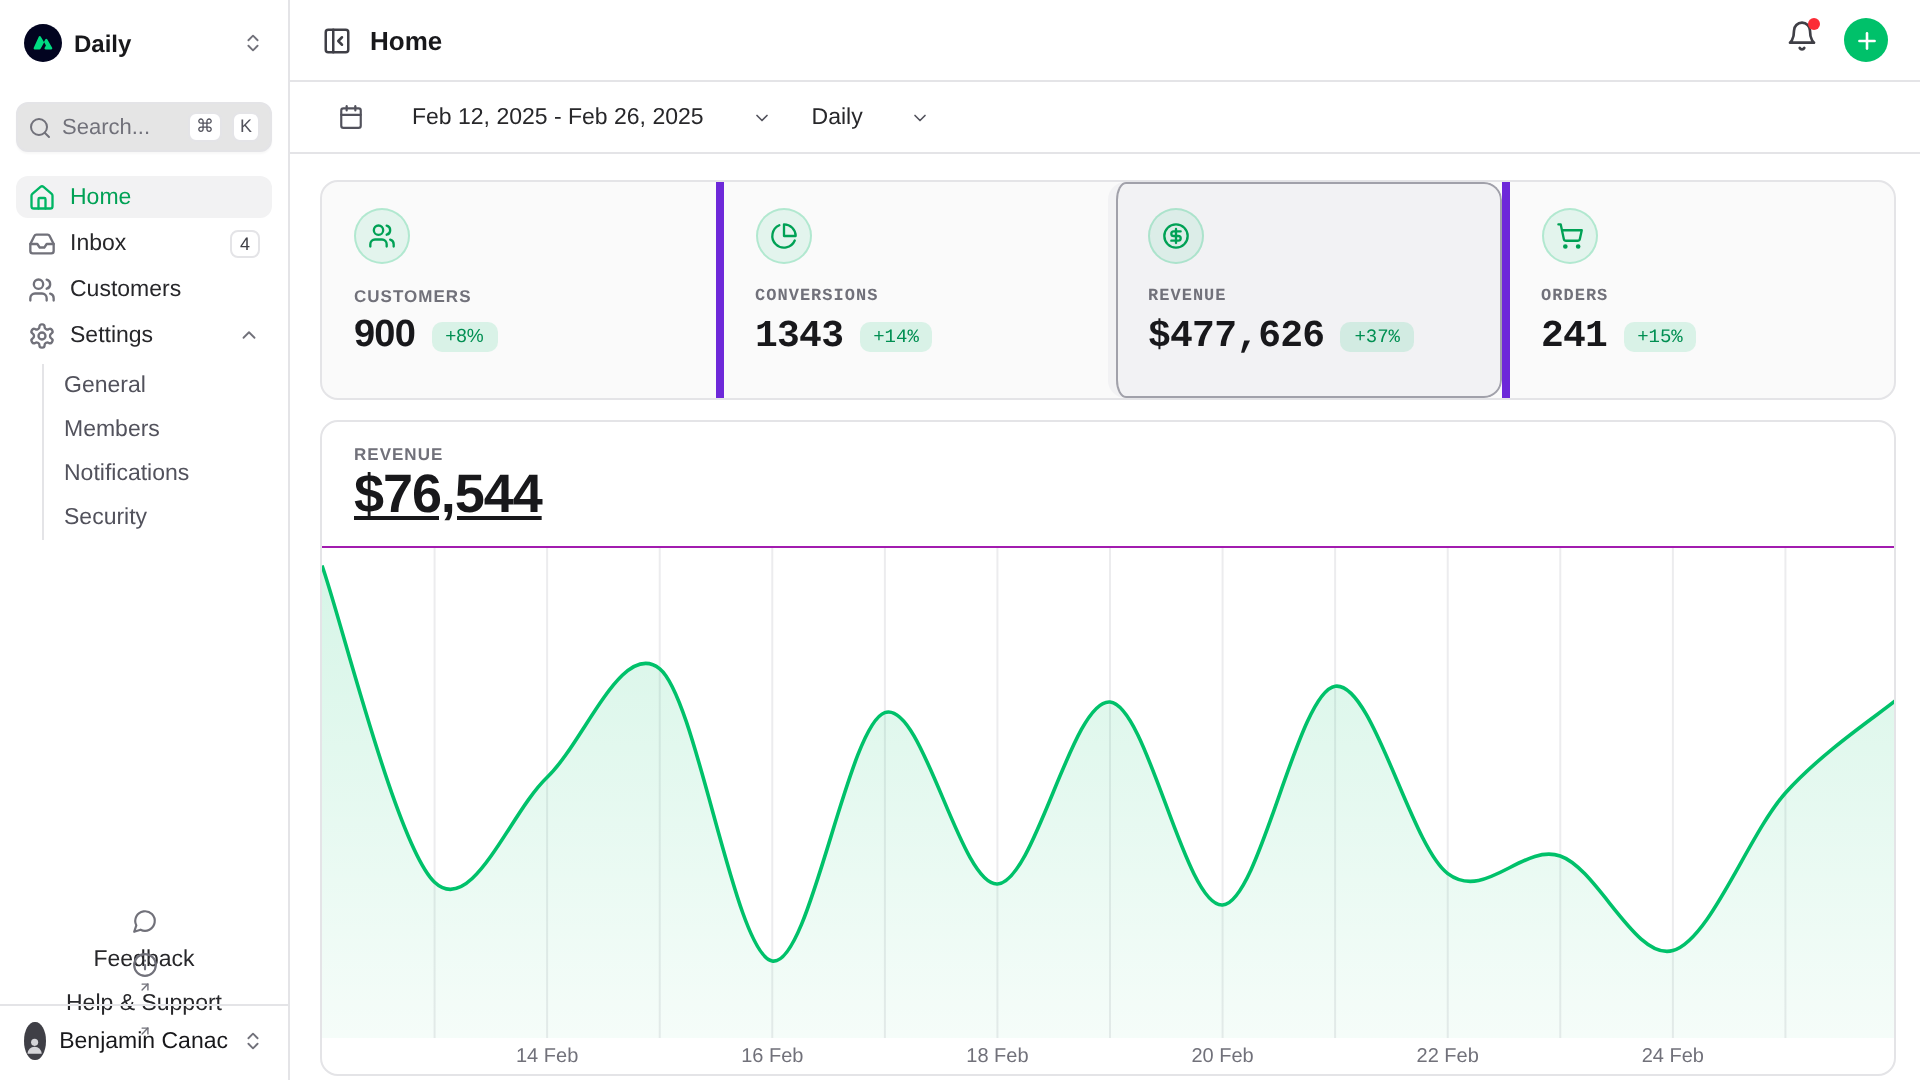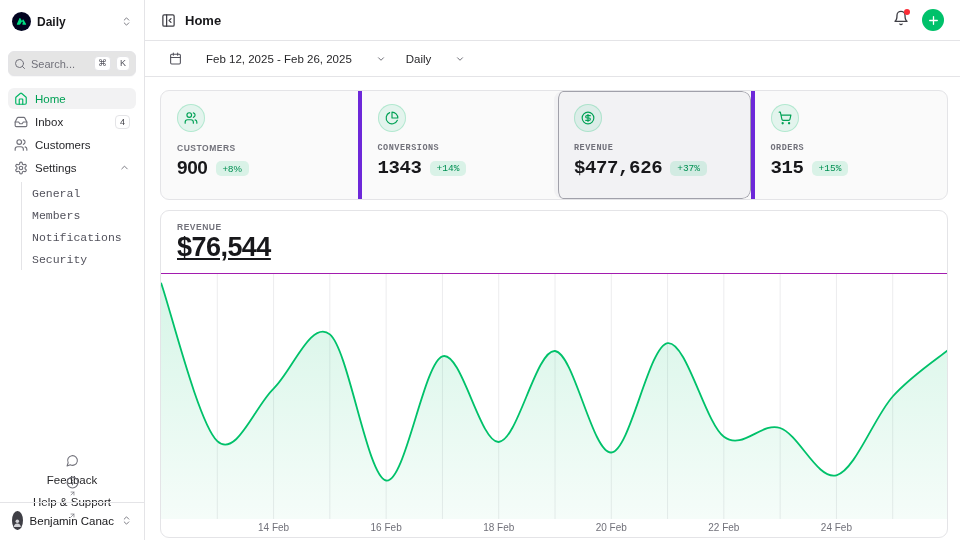--- a/index.html
+++ b/index.html
@@ -343,7 +343,7 @@
           </div>
           <div class="stat-label">ORDERS</div>
           <div class="stat-value-row">
-            <span class="stat-value">315</span>
+            <span class="stat-value">241</span>
             <span class="delta-badge">+15%</span>
           </div>
         </div>

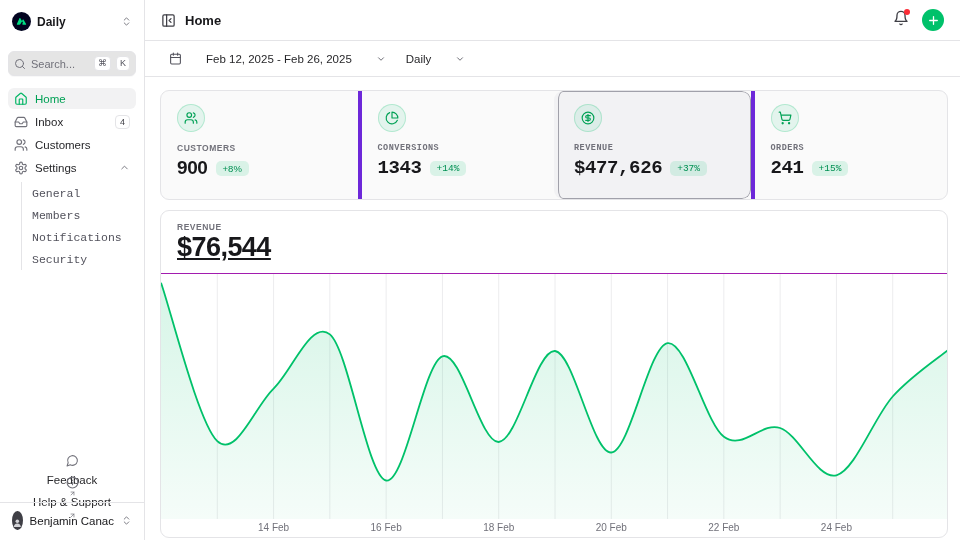--- a/index.html
+++ b/index.html
@@ -29,7 +29,7 @@
   .nav-item .grow { flex:1; }
   .nav-badge { font-size:9px; color:#3f3f46; border:1px solid #e4e4e7; border-radius:4px; padding:1px 4px; line-height:10px; }
   .subnav { margin:2px 0 0 13px; border-left:1px solid #e4e4e7; padding-left:0; display:flex; flex-direction:column; }
-  .subnav .nav-item { height:22px; font-weight:400; color:#52525c; padding-left:10px;font-family:Liberation Mono, monospace; }
+  .subnav .nav-item { height:22px; font-weight:400; color:#52525c; padding-left:10px; }
   .sb-spacer { flex:1; }
   .foot-links { display:flex; flex-direction:column; gap:2px; padding-bottom:6px; }
   .foot-item { display:flex; align-items:flex-start; gap:7px; height:20px; padding:0 6px; border-radius:6px;

